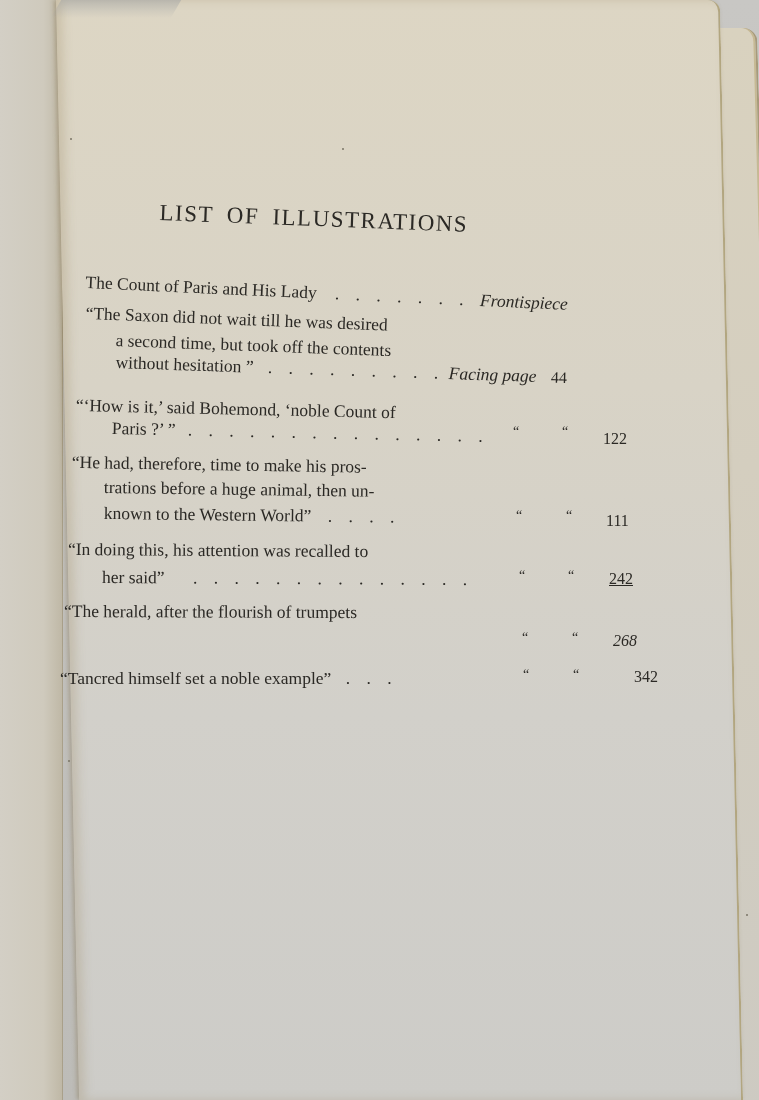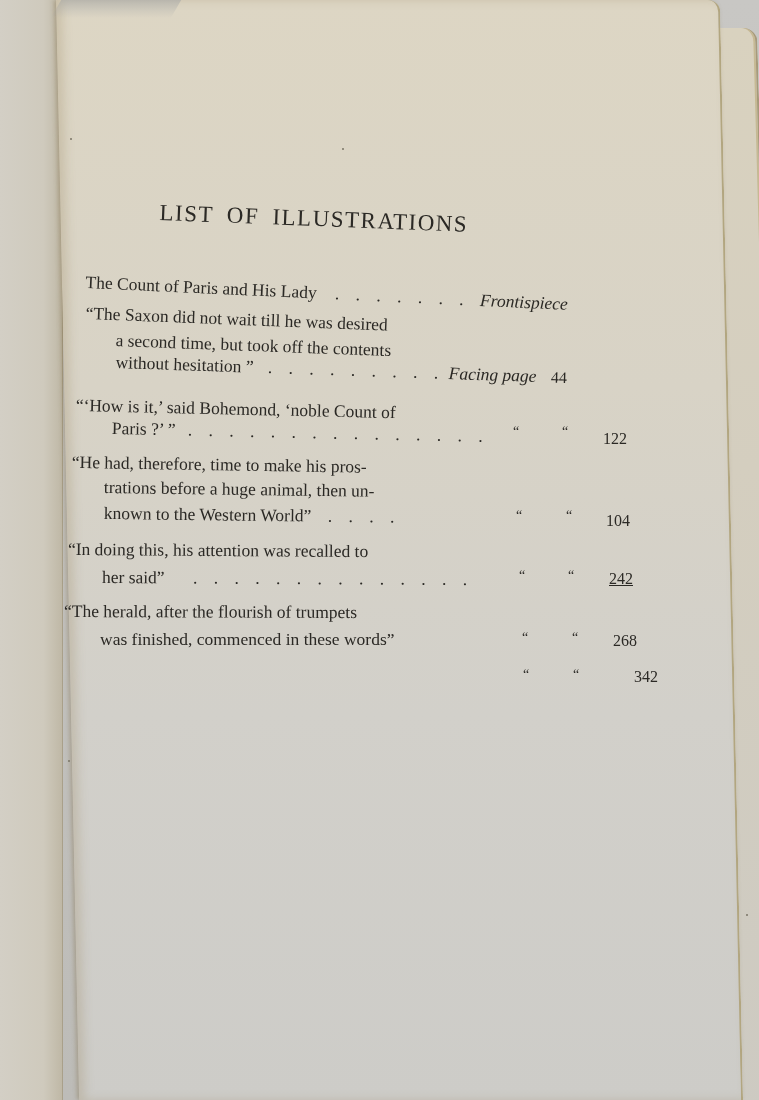--- a/index.html
+++ b/index.html
@@ -162,7 +162,7 @@
     </div>
     <div class="ditto" style="left:516px; top:508px;">“</div>
     <div class="ditto" style="left:566px; top:508px;">“</div>
-    <div class="pg" style="left:606px; top:512px;">104</div>
+    <div class="pg" style="left:606px; top:512px;">111</div>
 
     <div class="entry-line" style="left:68px; top:539px; transform:rotate(0.4deg); transform-origin:left top;">“In doing this, his attention was recalled to</div>
     <div class="entry-line" style="left:102px; top:567px; transform:rotate(0.3deg); transform-origin:left top;">

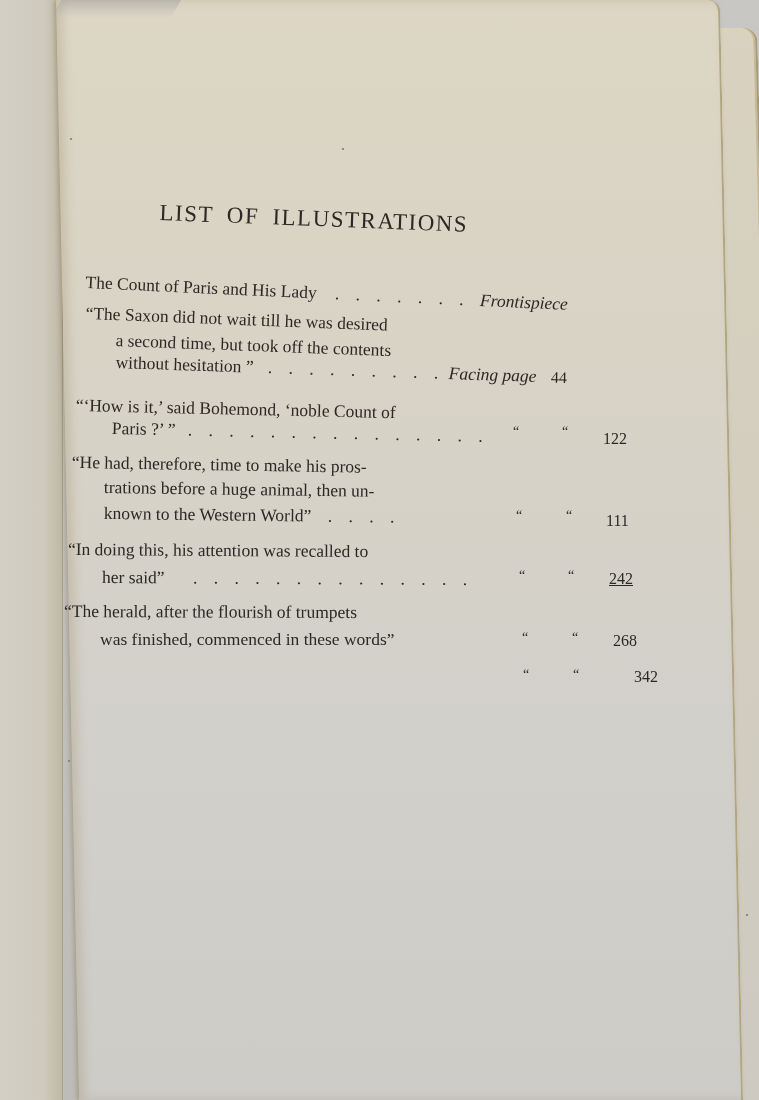--- a/index.html
+++ b/index.html
@@ -174,7 +174,6 @@
     <div class="pg" style="left:609px; top:570px;text-decoration:underline;">242</div>
 
     <div class="entry-line" style="left:64px; top:601px; transform:rotate(0.2deg); transform-origin:left top;">“The herald, after the flourish of trumpets</div>
-    <div class="entry-line" style="left:100px; top:629px;">was finished, commenced in these words”</div>
     <div class="ditto" style="left:522px; top:630px;">“</div>
     <div class="ditto" style="left:572px; top:630px;">“</div>
     <div class="pg" style="left:613px; top:632px;">268</div>

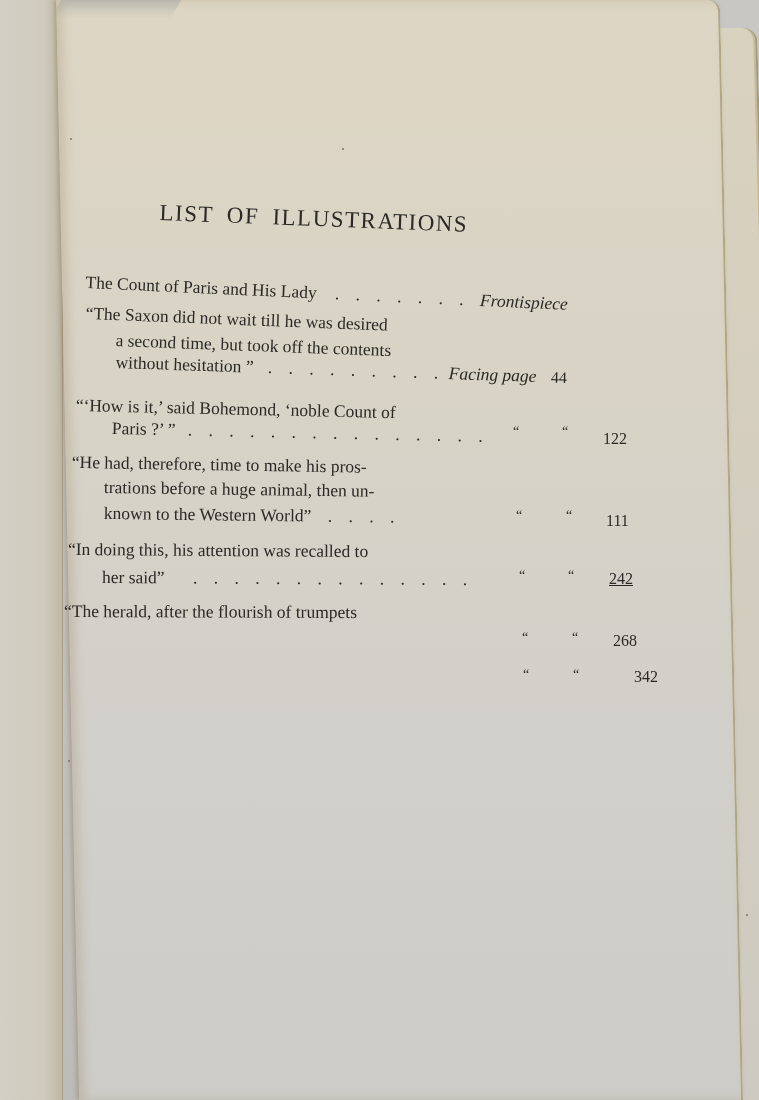--- a/index.html
+++ b/index.html
@@ -176,7 +176,7 @@
     <div class="entry-line" style="left:64px; top:601px; transform:rotate(0.2deg); transform-origin:left top;">“The herald, after the flourish of trumpets</div>
     <div class="ditto" style="left:522px; top:630px;">“</div>
     <div class="ditto" style="left:572px; top:630px;">“</div>
-    <div class="pg" style="left:613px; top:632px;">268</div>
+    <div class="pg" style="left:613px; top:632px;font-style:italic;">268</div>
 
     <div class="ditto" style="left:523px; top:667px;">“</div>
     <div class="ditto" style="left:573px; top:667px;">“</div>

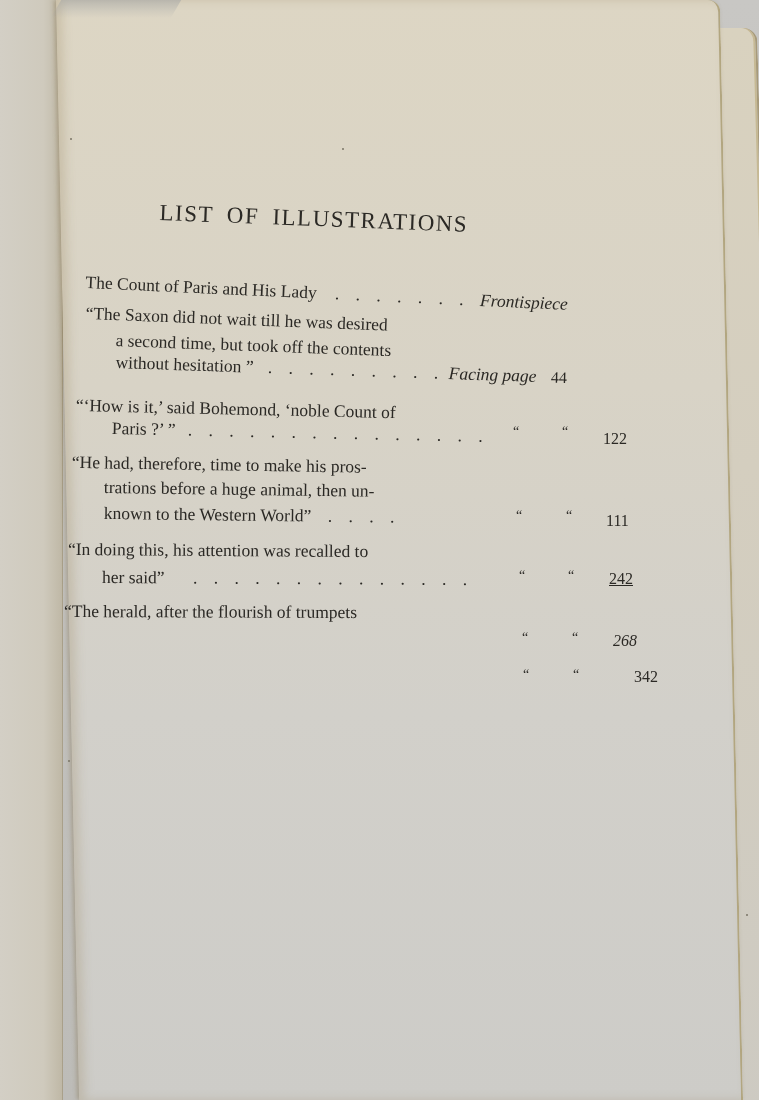--- a/index.html
+++ b/index.html
@@ -178,6 +178,10 @@
     <div class="ditto" style="left:572px; top:630px;">“</div>
     <div class="pg" style="left:613px; top:632px;font-style:italic;">268</div>
 
+    <div class="entry-line" style="left:60px; top:668px;">
+      <span>“Tancred himself set a noble example”</span>
+      <span class="dots" style="margin-left:10px;">. . .</span>
+    </div>
     <div class="ditto" style="left:523px; top:667px;">“</div>
     <div class="ditto" style="left:573px; top:667px;">“</div>
     <div class="pg" style="left:634px; top:668px;">342</div>

